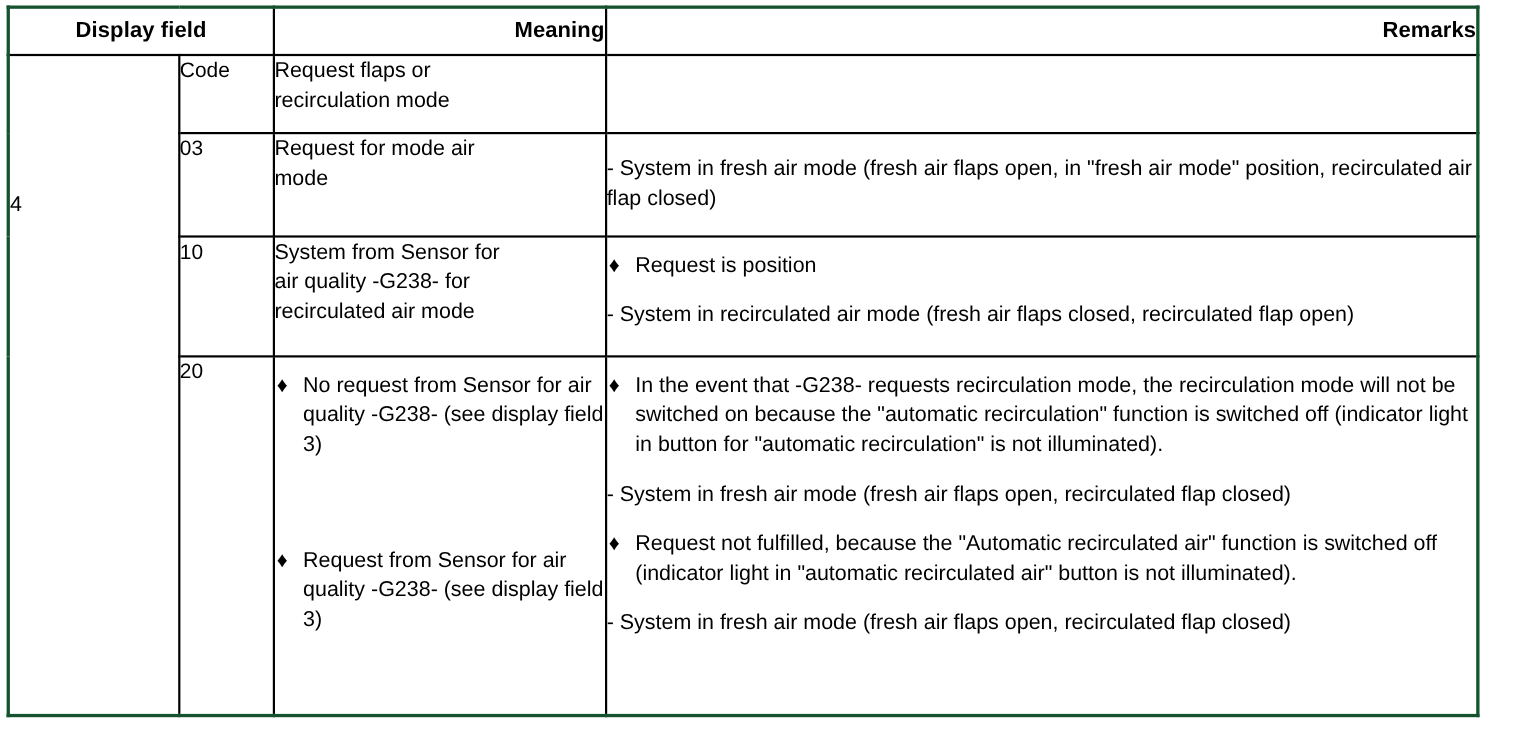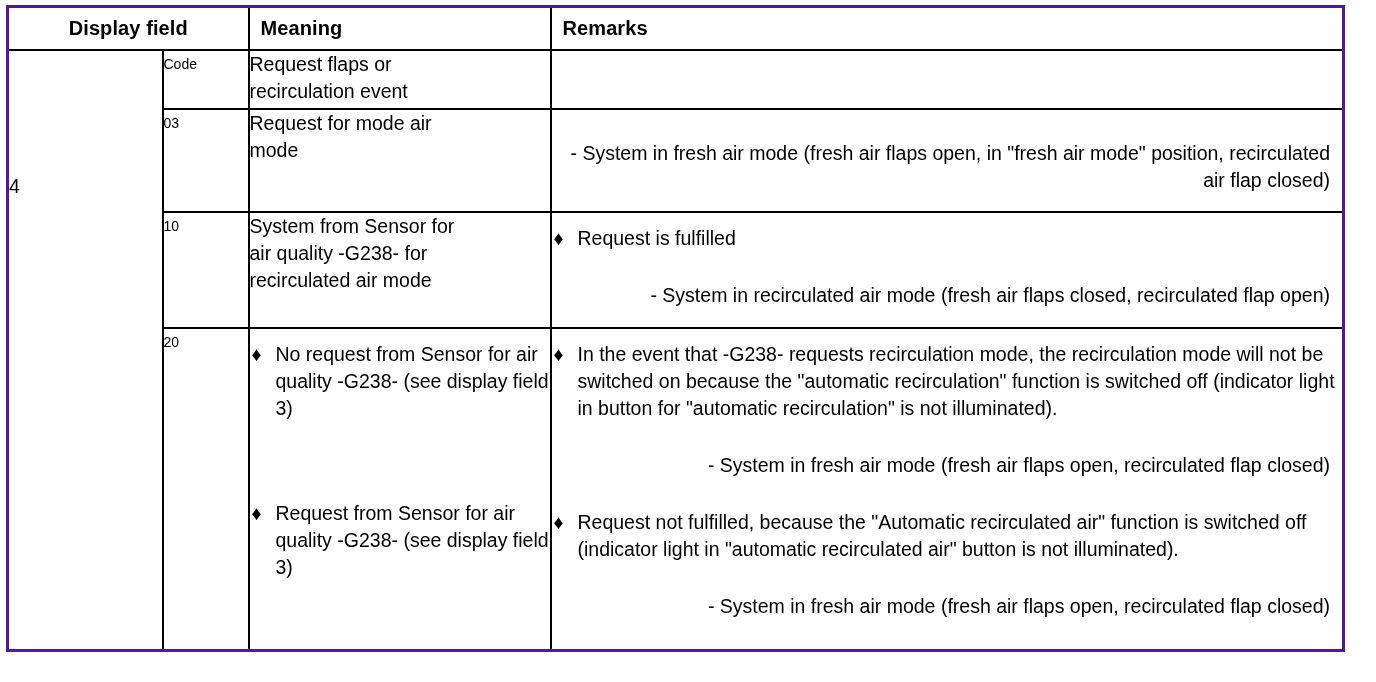--- a/index.html
+++ b/index.html
@@ -30,7 +30,7 @@
     width: 1336px;      
     height: 647px;      
     box-sizing: border-box;
-    border: 3px solid #4c1d95;
+    border: 3px solid #14532d;
     border-collapse: collapse;
     table-layout: fixed;
   }

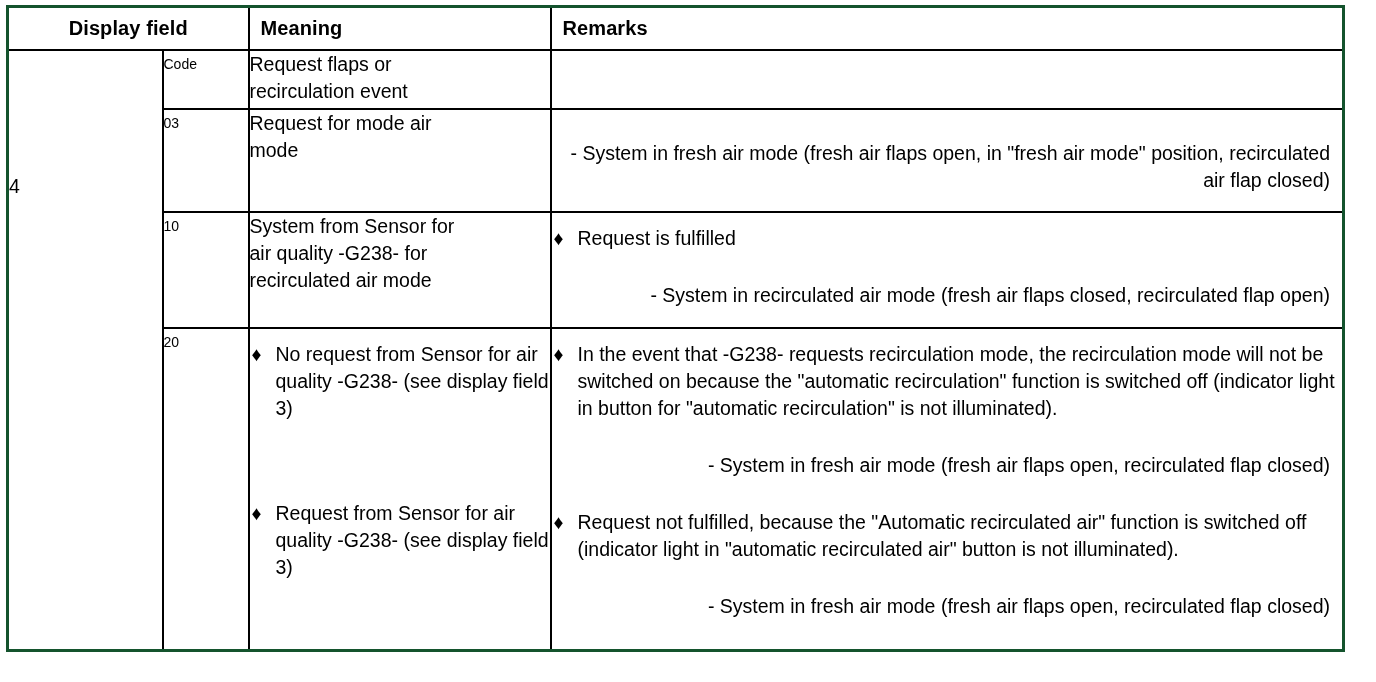--- a/index.html
+++ b/index.html
@@ -58,6 +58,7 @@
     line-height: 20px;
     letter-spacing: 0.1px;
     vertical-align: middle;
+    text-align: right;
   }
   .hdr-display {
     text-align: center !important;

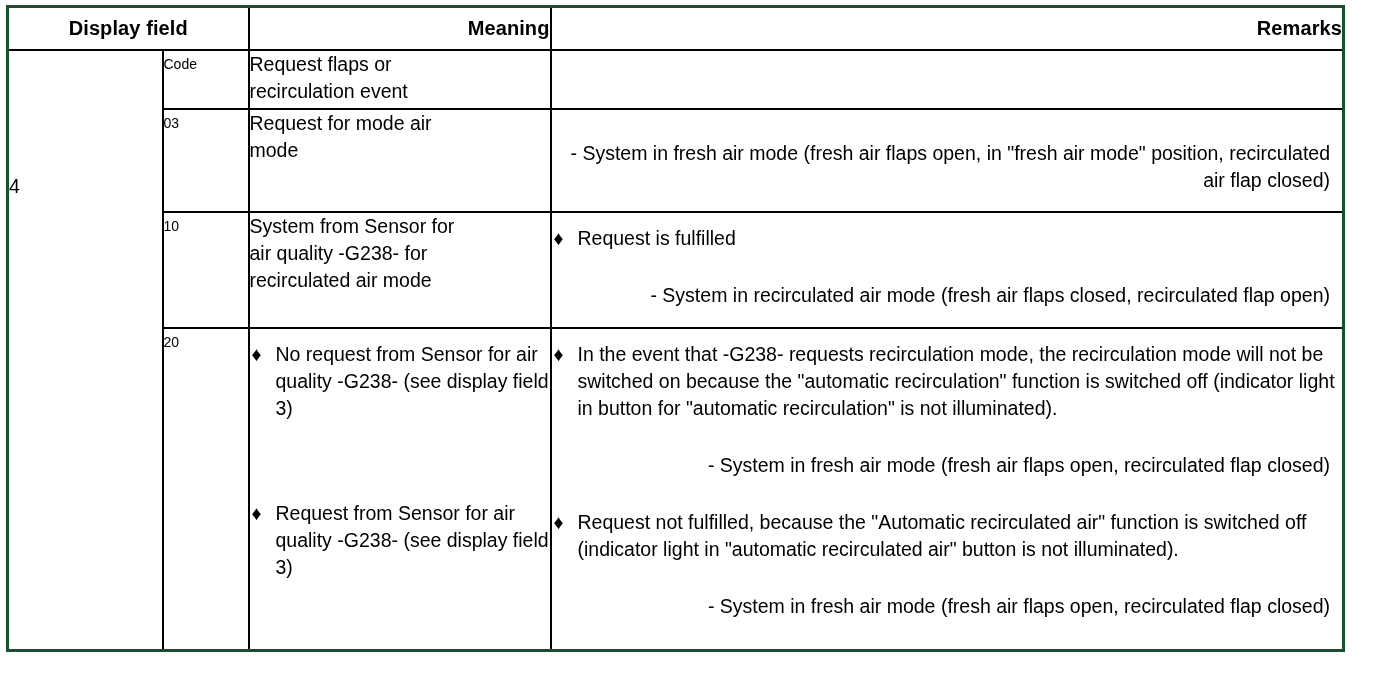--- a/index.html
+++ b/index.html
@@ -77,7 +77,7 @@
   .pad-code {
     text-align: center;
     padding-top: 9px;
-    font-size: 14px;
+    font-size: 19px;
     line-height: 27px;
   }
   .field-cell {

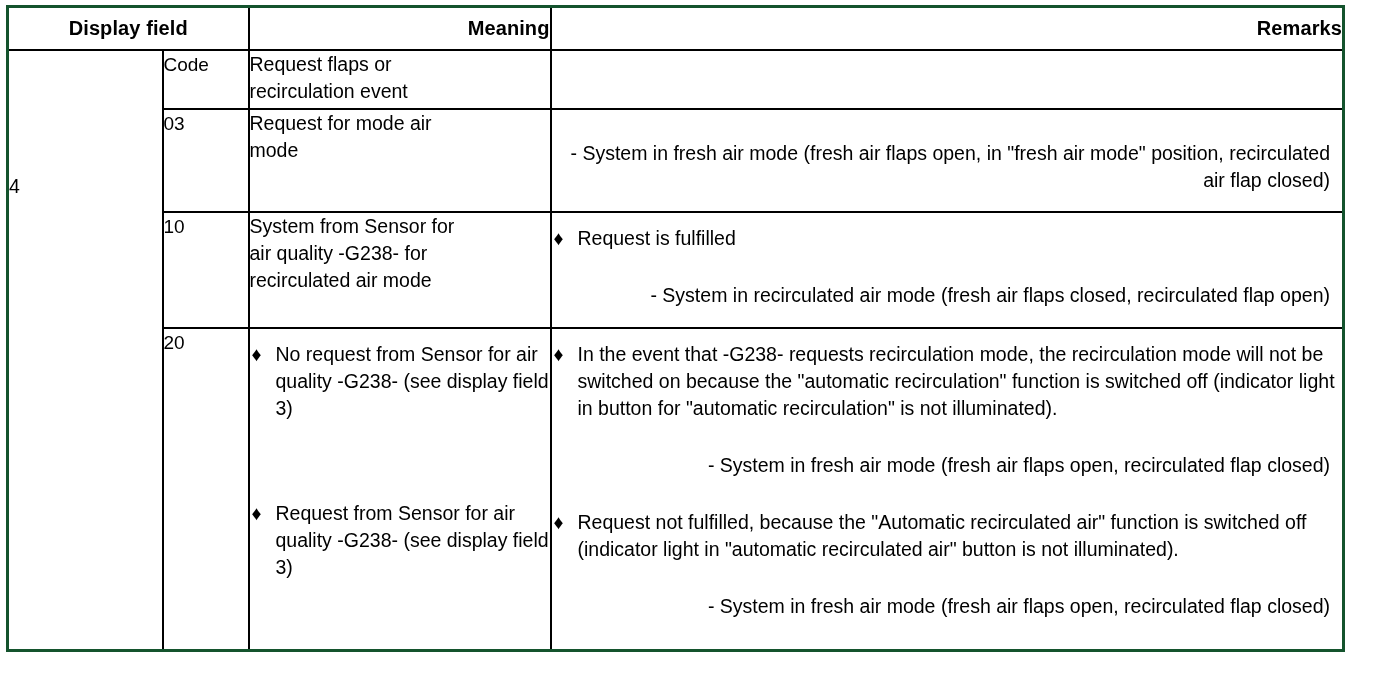--- a/index.html
+++ b/index.html
@@ -140,7 +140,7 @@
       <td class="pad-code">Code</td>
       <td class="cell pad-meaning">
         <div>Request flaps or</div>
-        <div>recirculation event</div>
+        <div>recirculation mode</div>
       </td>
       <td class="cell pad-remarks"></td>
     </tr>

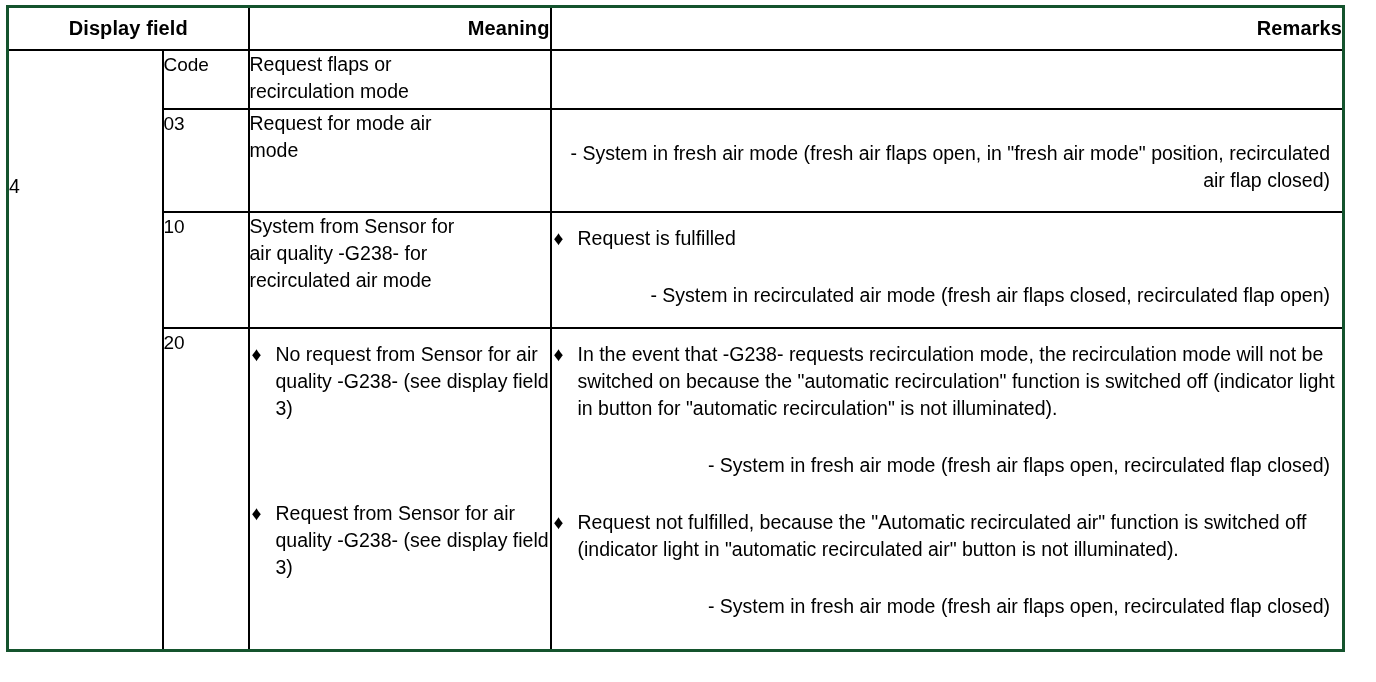--- a/index.html
+++ b/index.html
@@ -100,9 +100,8 @@
     line-height: 27px;
   }
   .dash {
-    margin: 12px;
+    margin: 0;
     padding-left: 0;
-    text-align: right;
   }
   .gap-sm { height: 12px; }
   .gap-md { height: 18px; }

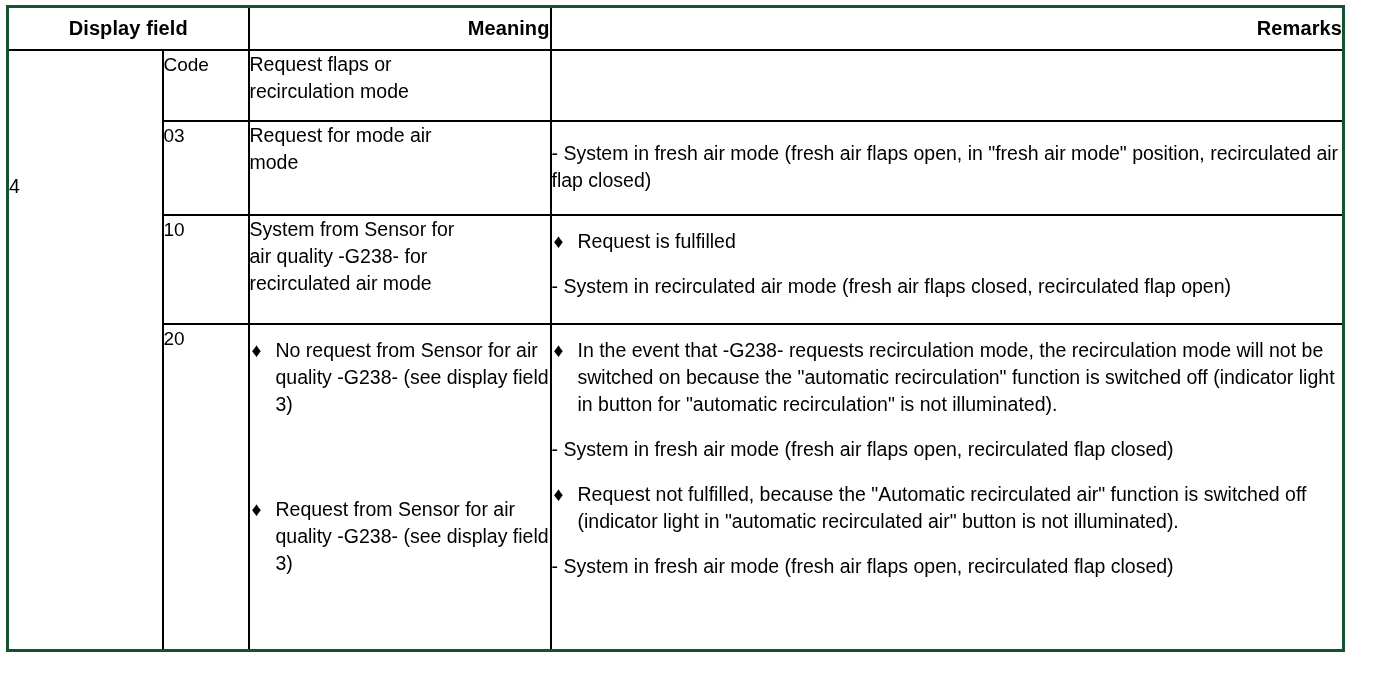--- a/index.html
+++ b/index.html
@@ -167,7 +167,7 @@
         <div class="gap-sm"></div>
         <p class="bullet">
           <span class="dia">♦</span>
-          <span>Request is fulfilled</span>
+          <span>Request is position</span>
         </p>
         <div class="gap-md"></div>
         <p class="dash">- System in recirculated air mode (fresh air flaps closed, recirculated flap open)</p>

